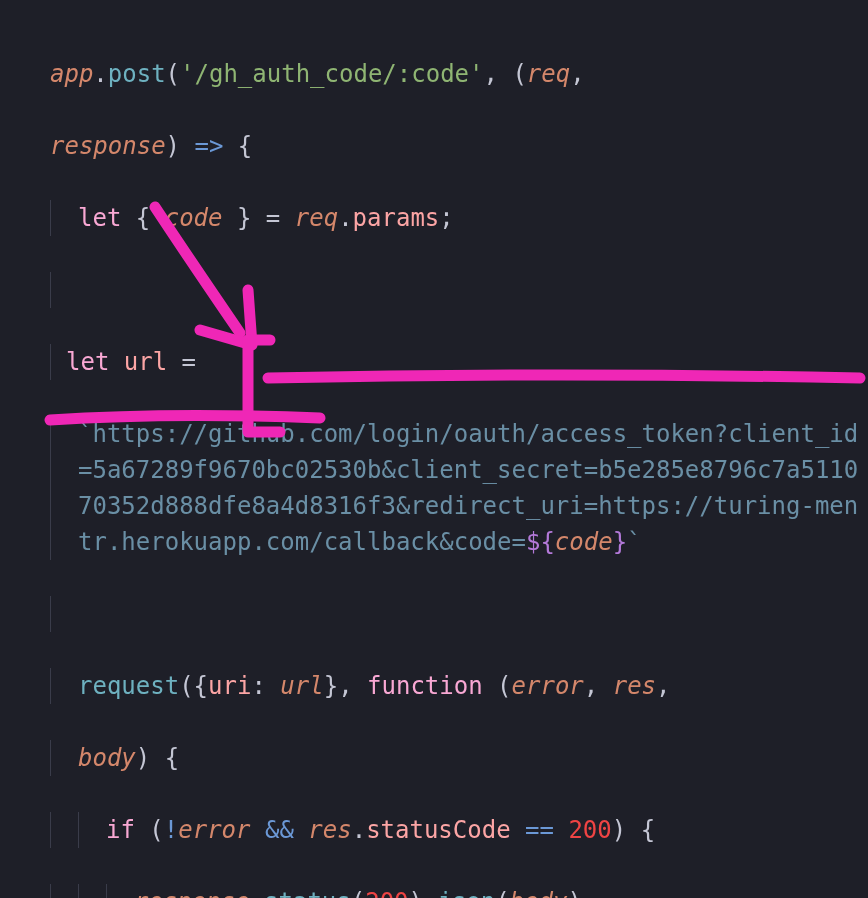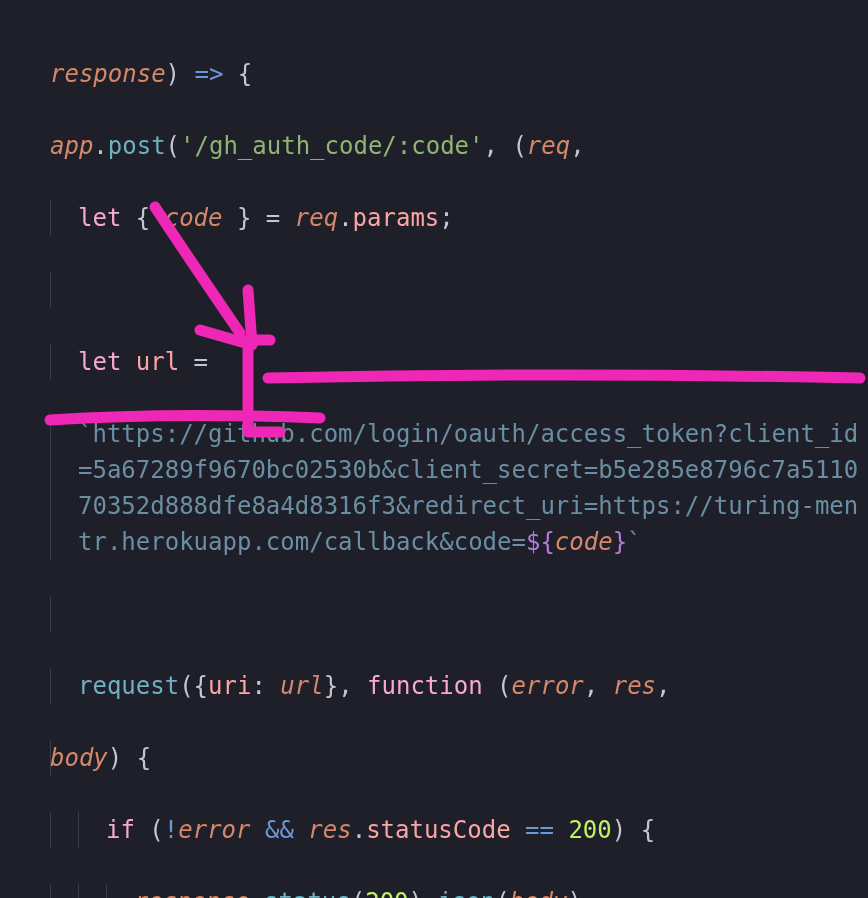--- a/index.html
+++ b/index.html
@@ -54,8 +54,8 @@
 <body>
 
 <div class="code-area">
+<span class="line"><span class="tok-obj">app</span><span class="tok-punct">.</span><span class="tok-fn">post</span><span class="tok-punct">(</span><span class="tok-str">'/gh_auth_code/:code'</span><span class="tok-punct">, (</span><span class="tok-obj">req</span><span class="tok-punct">,</span></span>
 <span class="line"><span class="tok-obj">response</span><span class="tok-punct">)</span><span class="tok-op"> =&gt; </span><span class="tok-punct">{</span></span>
-<span class="line"><span class="tok-obj">app</span><span class="tok-punct">.</span><span class="tok-fn">post</span><span class="tok-punct">(</span><span class="tok-str">'/gh_auth_code/:code'</span><span class="tok-punct">, (</span><span class="tok-obj">req</span><span class="tok-punct">,</span></span>
 <span class="line" style="padding-left:28px;position:relative;"><span class="indent-guide"></span><span class="tok-key">let </span><span class="tok-punct">{ </span><span class="tok-objplain">code</span><span class="tok-punct"> } </span><span class="tok-punct">= </span><span class="tok-obj">req</span><span class="tok-punct">.</span><span class="tok-id">params</span><span class="tok-punct">;</span></span>
 <span class="line" style="padding-left:28px;position:relative;min-height:1.5em;"><span class="indent-guide"></span></span>
 <span class="line" style="padding-left:28px;position:relative;"><span class="indent-guide"></span><span class="tok-key">let </span><span class="tok-id">url</span><span class="tok-punct"> =</span></span>

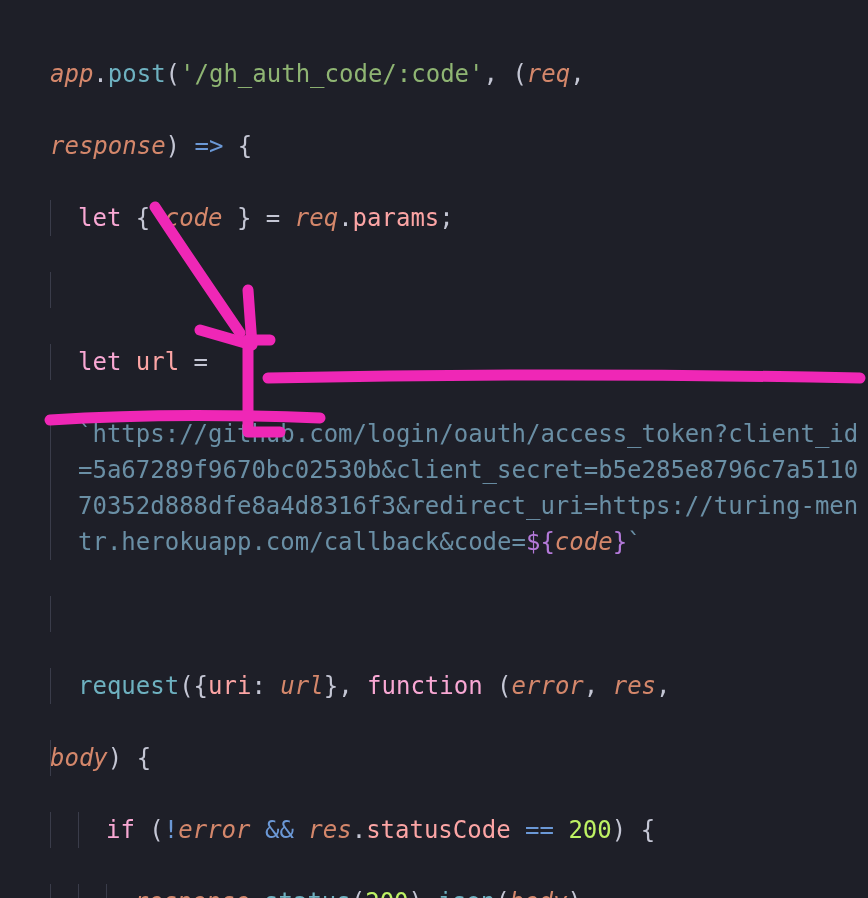--- a/index.html
+++ b/index.html
@@ -58,7 +58,7 @@
 <span class="line"><span class="tok-obj">response</span><span class="tok-punct">)</span><span class="tok-op"> =&gt; </span><span class="tok-punct">{</span></span>
 <span class="line" style="padding-left:28px;position:relative;"><span class="indent-guide"></span><span class="tok-key">let </span><span class="tok-punct">{ </span><span class="tok-objplain">code</span><span class="tok-punct"> } </span><span class="tok-punct">= </span><span class="tok-obj">req</span><span class="tok-punct">.</span><span class="tok-id">params</span><span class="tok-punct">;</span></span>
 <span class="line" style="padding-left:28px;position:relative;min-height:1.5em;"><span class="indent-guide"></span></span>
-<span class="line" style="padding-left:28px;position:relative;"><span class="indent-guide"></span><span class="tok-key">let </span><span class="tok-id">url</span><span class="tok-punct"> =</span></span>
+<span class="line" style="padding-left:16px;position:relative;"><span class="indent-guide"></span><span class="tok-key">let </span><span class="tok-id">url</span><span class="tok-punct"> =</span></span>
 <span class="line" style="padding-left:28px;position:relative;"><span class="indent-guide"></span><span class="tok-templit">`</span><span class="tok-templit">https://github.com/login/oauth/access_token?client_id=5a67289f9670bc02530b&amp;client_secret=b5e285e8796c7a511070352d888dfe8a4d8316f3&amp;redirect_uri=https://turing-mentr.herokuapp.com/callback&amp;code=</span><span class="tok-tplbrace">${</span><span class="tok-objplain">code</span><span class="tok-tplbrace">}</span><span class="tok-templit">`</span></span>
 <span class="line" style="padding-left:28px;position:relative;min-height:1.5em;"><span class="indent-guide"></span></span>
 <span class="line" style="padding-left:28px;position:relative;"><span class="indent-guide"></span><span class="tok-fn">request</span><span class="tok-punct">({</span><span class="tok-id">uri</span><span class="tok-punct">: </span><span class="tok-objplain">url</span><span class="tok-punct">}, </span><span class="tok-key">function</span><span class="tok-punct"> (</span><span class="tok-obj">error</span><span class="tok-punct">, </span><span class="tok-obj">res</span><span class="tok-punct">,</span></span>

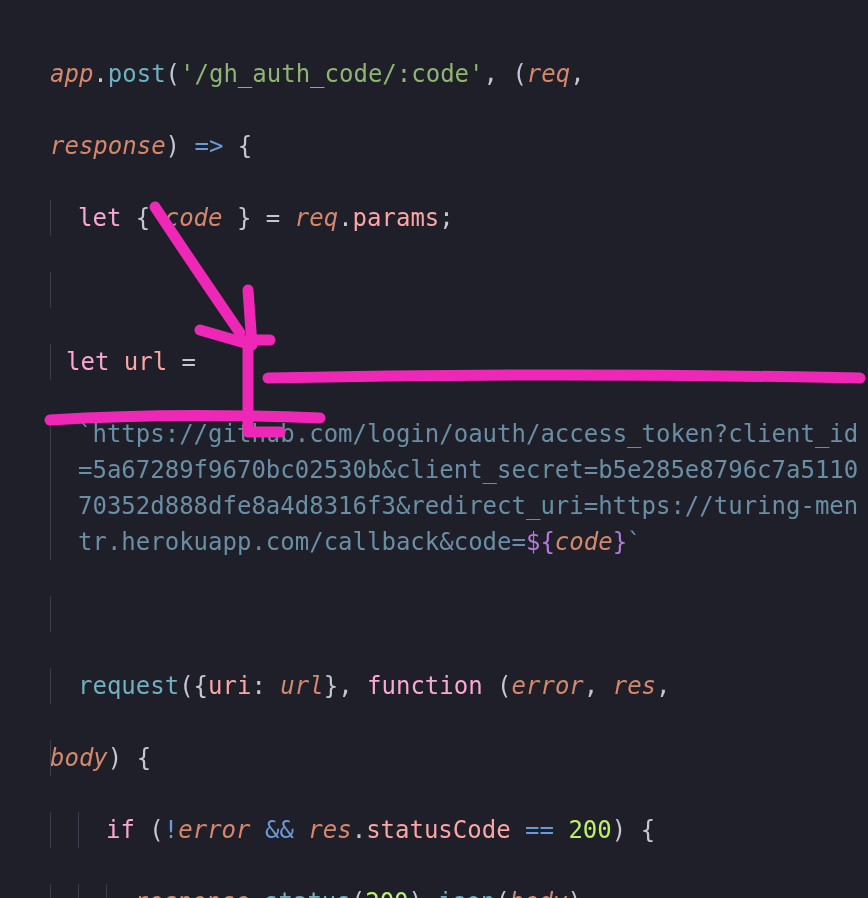--- a/index.html
+++ b/index.html
@@ -62,7 +62,7 @@
 <span class="line" style="padding-left:28px;position:relative;"><span class="indent-guide"></span><span class="tok-templit">`</span><span class="tok-templit">https://github.com/login/oauth/access_token?client_id=5a67289f9670bc02530b&amp;client_secret=b5e285e8796c7a511070352d888dfe8a4d8316f3&amp;redirect_uri=https://turing-mentr.herokuapp.com/callback&amp;code=</span><span class="tok-tplbrace">${</span><span class="tok-objplain">code</span><span class="tok-tplbrace">}</span><span class="tok-templit">`</span></span>
 <span class="line" style="padding-left:28px;position:relative;min-height:1.5em;"><span class="indent-guide"></span></span>
 <span class="line" style="padding-left:28px;position:relative;"><span class="indent-guide"></span><span class="tok-fn">request</span><span class="tok-punct">({</span><span class="tok-id">uri</span><span class="tok-punct">: </span><span class="tok-objplain">url</span><span class="tok-punct">}, </span><span class="tok-key">function</span><span class="tok-punct"> (</span><span class="tok-obj">error</span><span class="tok-punct">, </span><span class="tok-obj">res</span><span class="tok-punct">,</span></span>
-<span class="line" style="position:relative;"><span class="indent-guide"></span><span class="tok-obj">body</span><span class="tok-punct">) {</span></span>
+<span class="line" style="padding-left:28px;position:relative;"><span class="indent-guide"></span><span class="tok-obj">body</span><span class="tok-punct">) {</span></span>
 <span class="line" style="padding-left:56px;position:relative;"><span class="indent-guide"></span><span class="indent-guide" style="left:28px;"></span><span class="tok-key">if</span><span class="tok-punct"> (</span><span class="tok-op">!</span><span class="tok-obj">error</span><span class="tok-op"> &amp;&amp; </span><span class="tok-obj">res</span><span class="tok-punct">.</span><span class="tok-id">statusCode</span><span class="tok-op"> == </span><span class="tok-num">200</span><span class="tok-punct">) {</span></span>
 <span class="line" style="padding-left:84px;position:relative;"><span class="indent-guide"></span><span class="indent-guide" style="left:28px;"></span><span class="indent-guide" style="left:56px;"></span><span class="tok-obj">response</span><span class="tok-punct">.</span><span class="tok-fn">status</span><span class="tok-punct">(</span><span class="tok-num">200</span><span class="tok-punct">).</span><span class="tok-fn">json</span><span class="tok-punct">(</span><span class="tok-obj">body</span><span class="tok-punct">)</span></span>
 

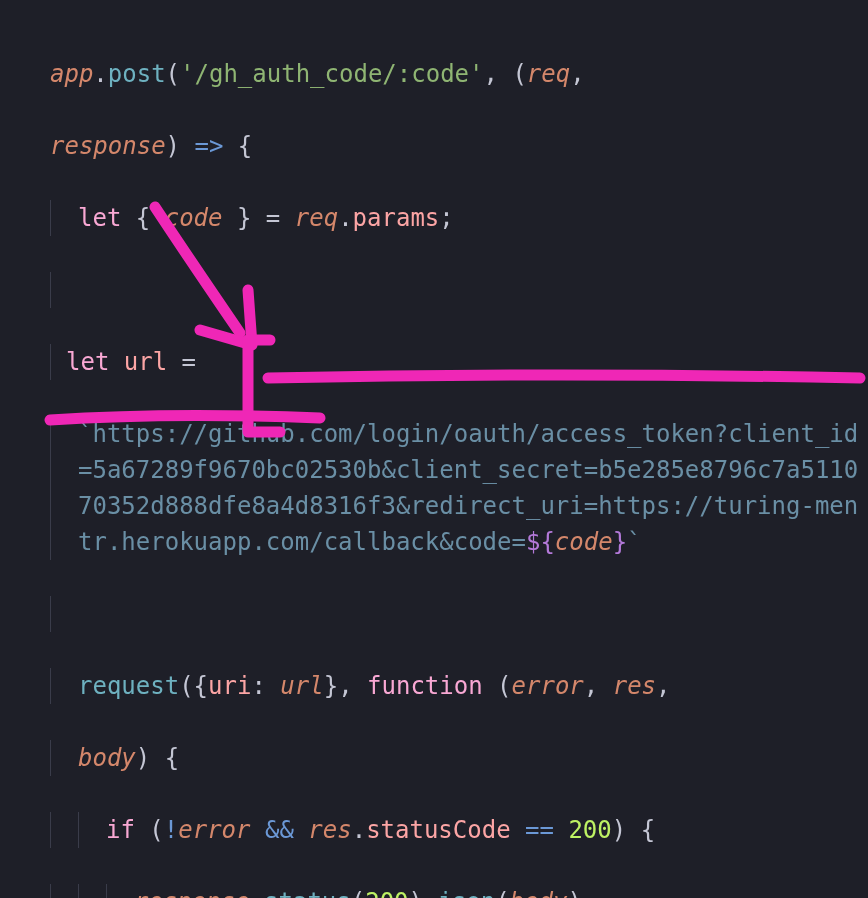--- a/index.html
+++ b/index.html
@@ -38,7 +38,7 @@
   .tok-op   { color: #6b98d6; }            
   .tok-punct{ color: #c4c6d4; }
   .tok-tplbrace { color: #b379d9; }        
-  .tok-num  { color: #bef264; }
+  .tok-num  { color: #ef4444; }
   .tok-id   { color: #fca5a5; }
 
   

